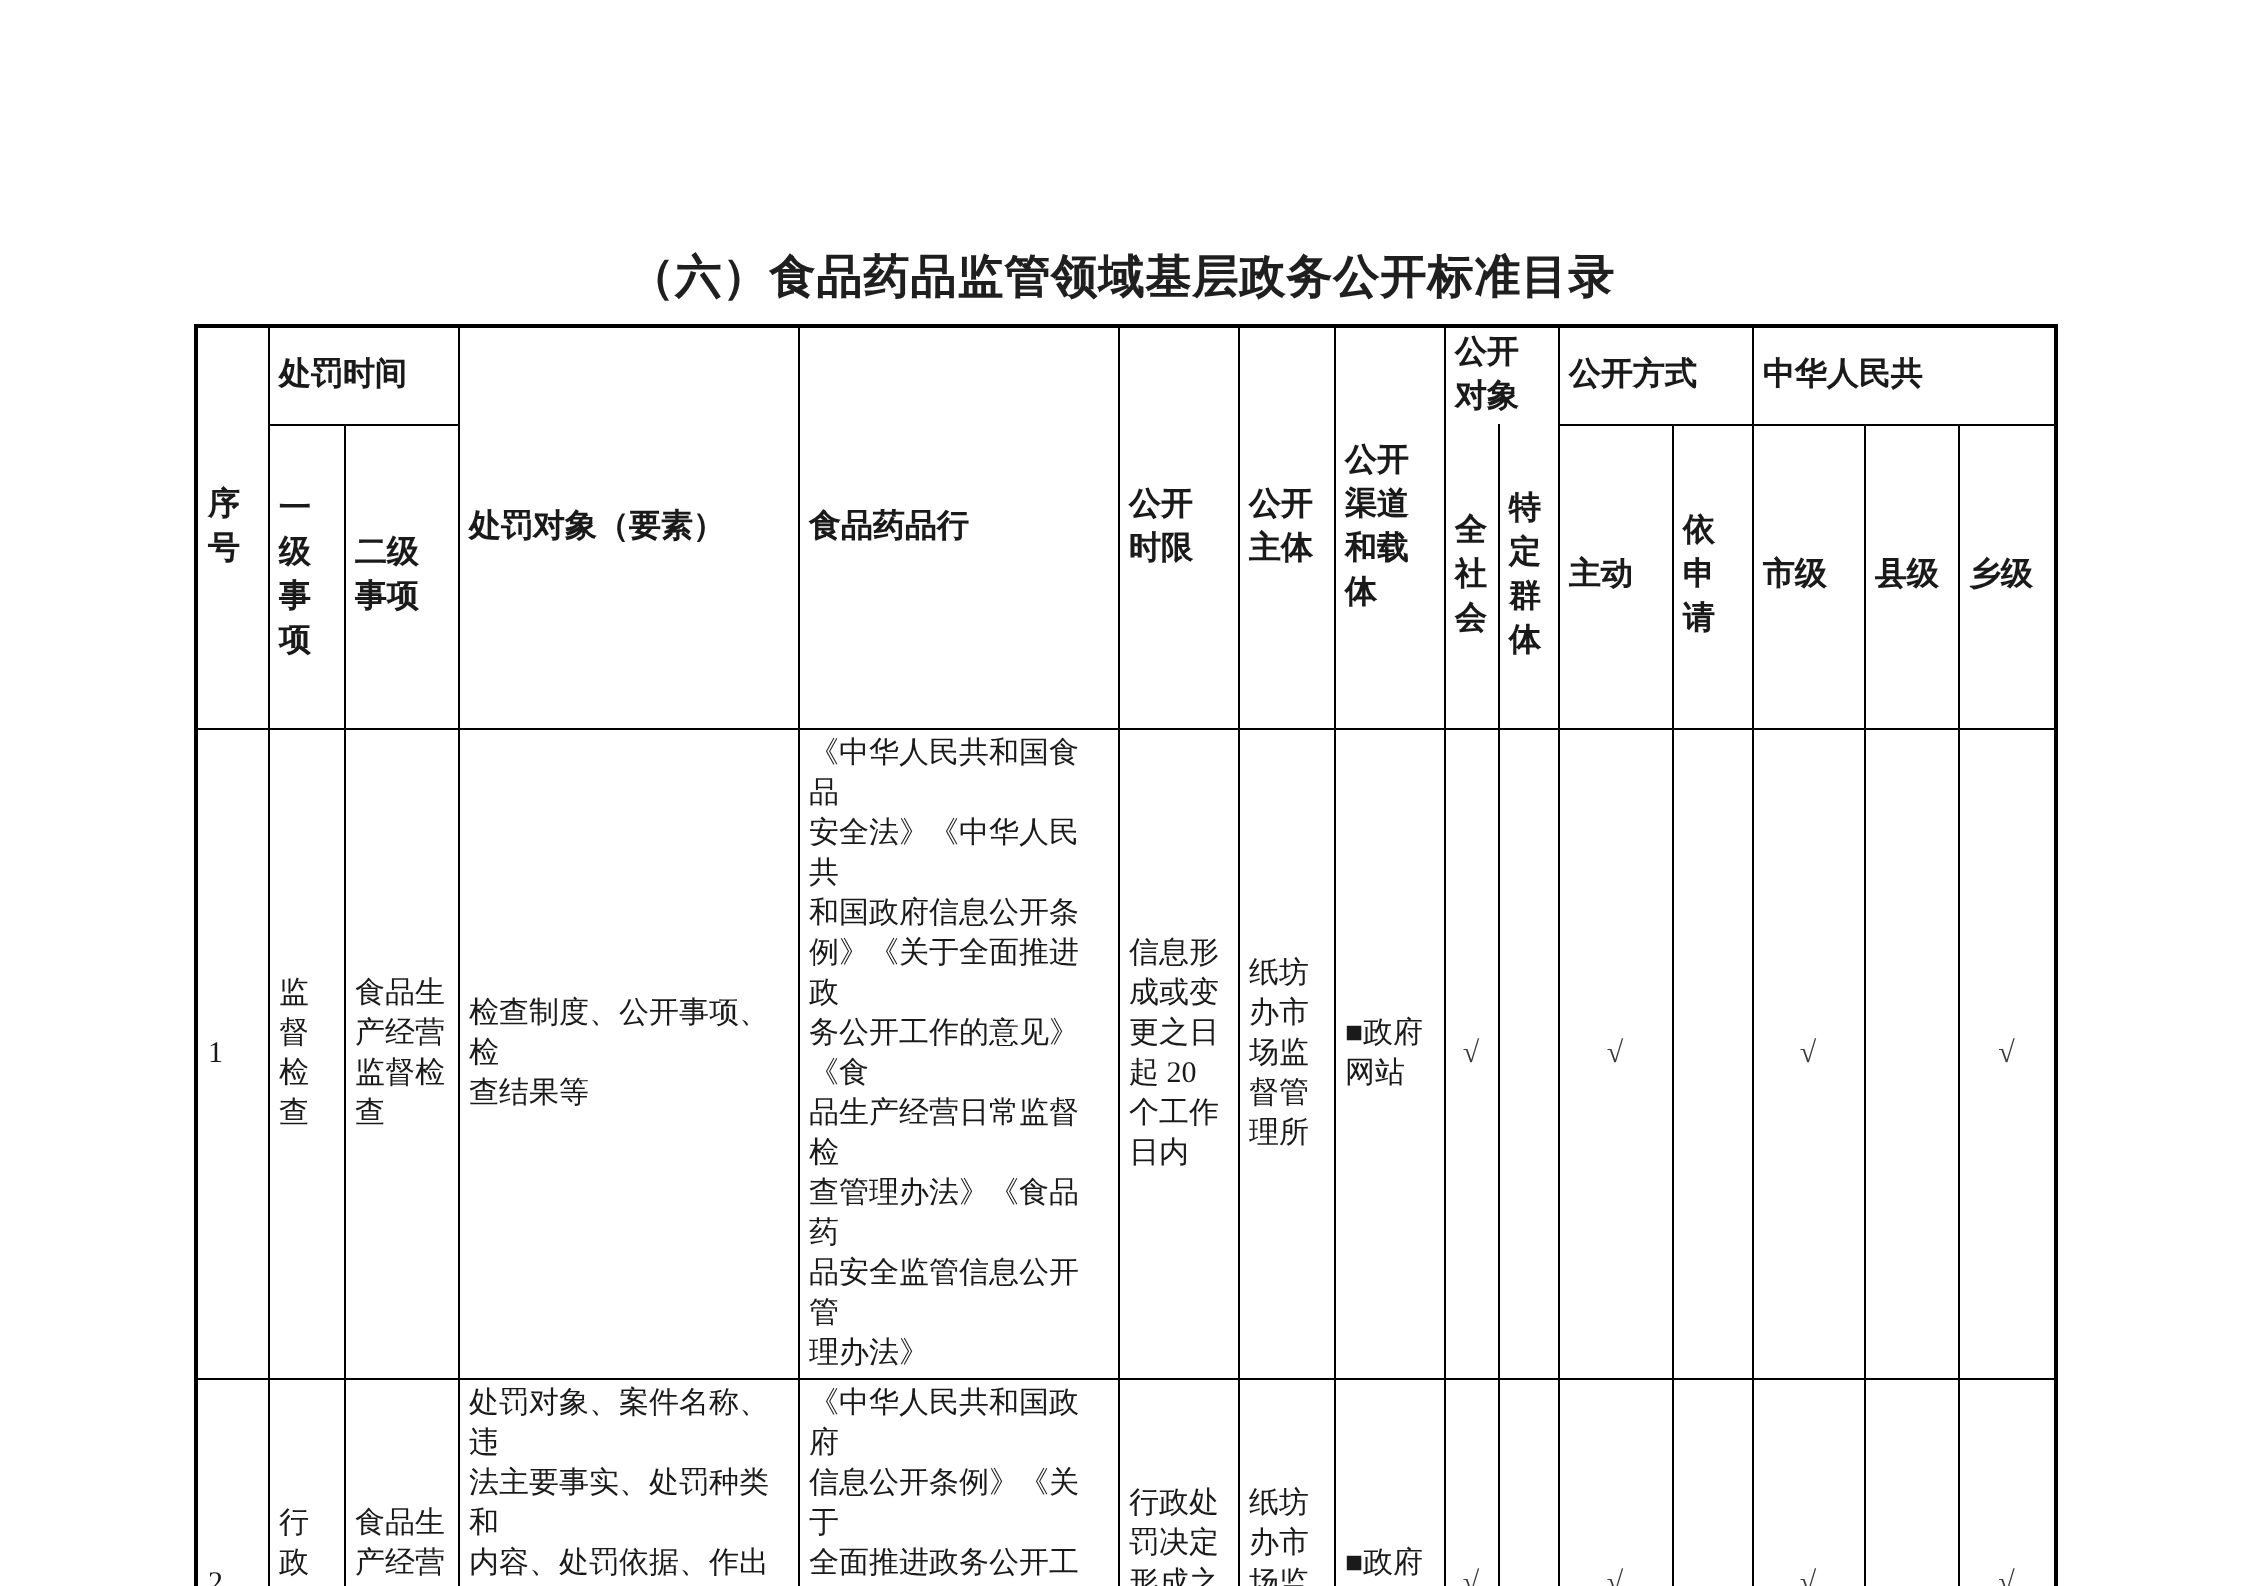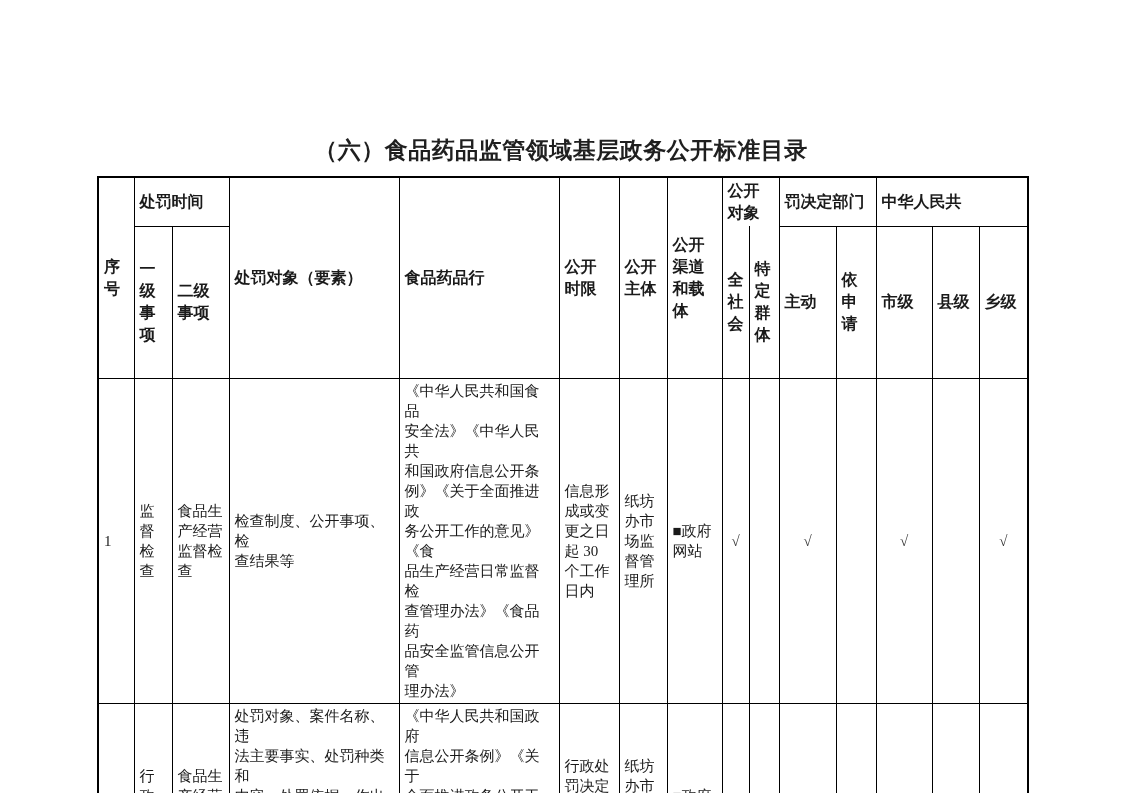--- a/index.html
+++ b/index.html
@@ -14,7 +14,7 @@
     color: #1a1a1a;
   }
   .doc-title {
-    margin: 12px;
+    margin: 0;
     padding-top: 124px;
     text-align: center;
     font-family: "Liberation Sans", sans-serif;

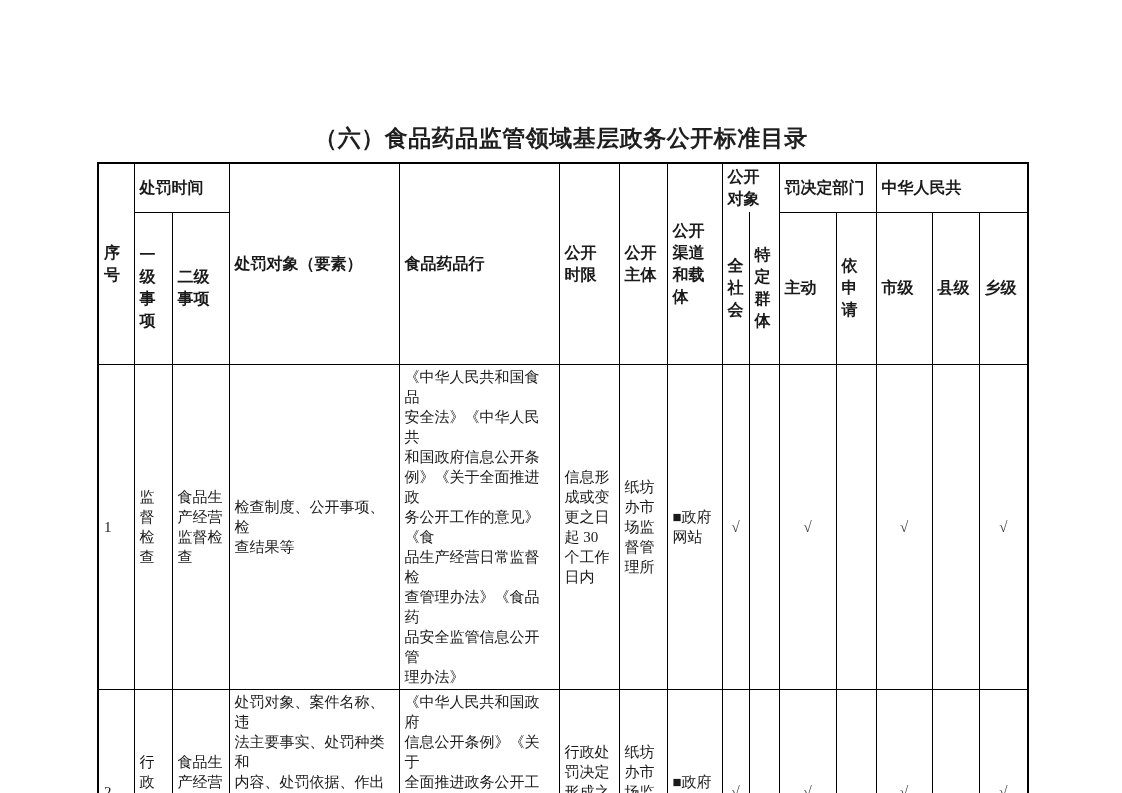--- a/index.html
+++ b/index.html
@@ -98,7 +98,7 @@
 体</th>
         <th colspan="2" class="no-bb">公开
 对象</th>
-        <th colspan="2">罚决定部门</th>
+        <th colspan="2">公开方式</th>
         <th colspan="3">中华人民共</th>
       </tr>
       <tr class="hr-b">

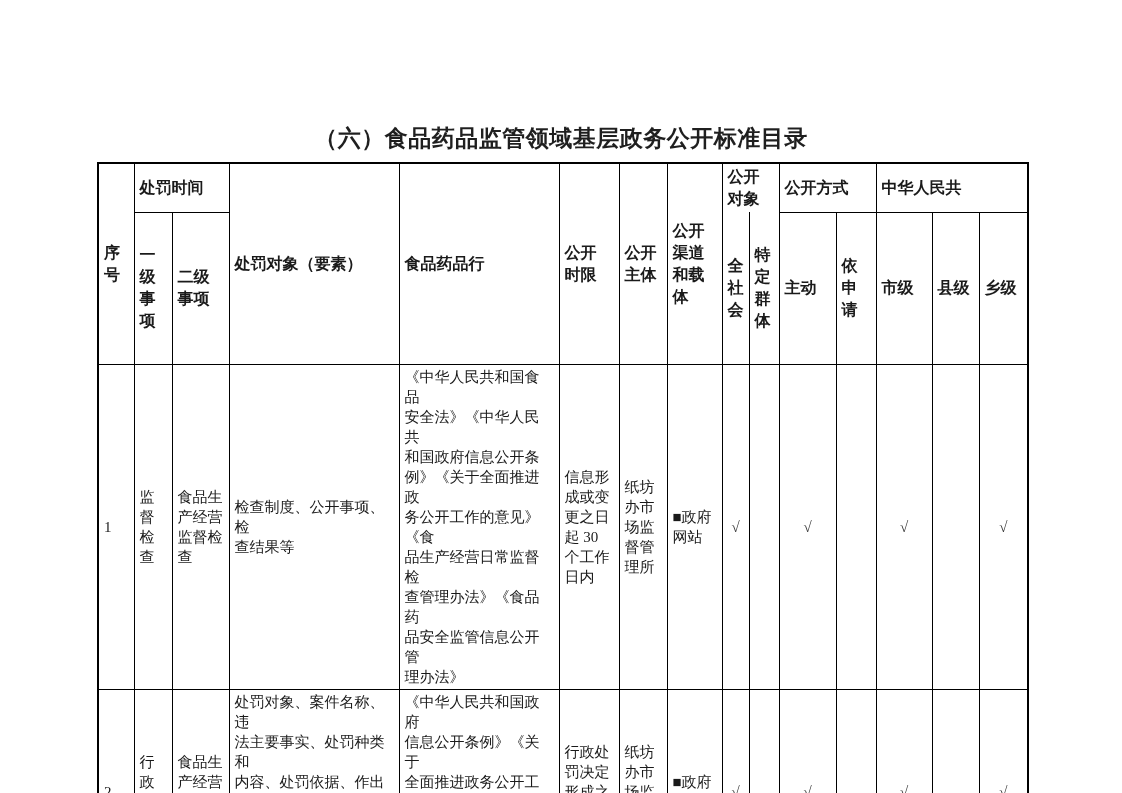--- a/index.html
+++ b/index.html
@@ -149,7 +149,7 @@
         <td>信息形
 成或变
 更之日
-起 30
+起 20
 个工作
 日内</td>
         <td class="c">纸坊

